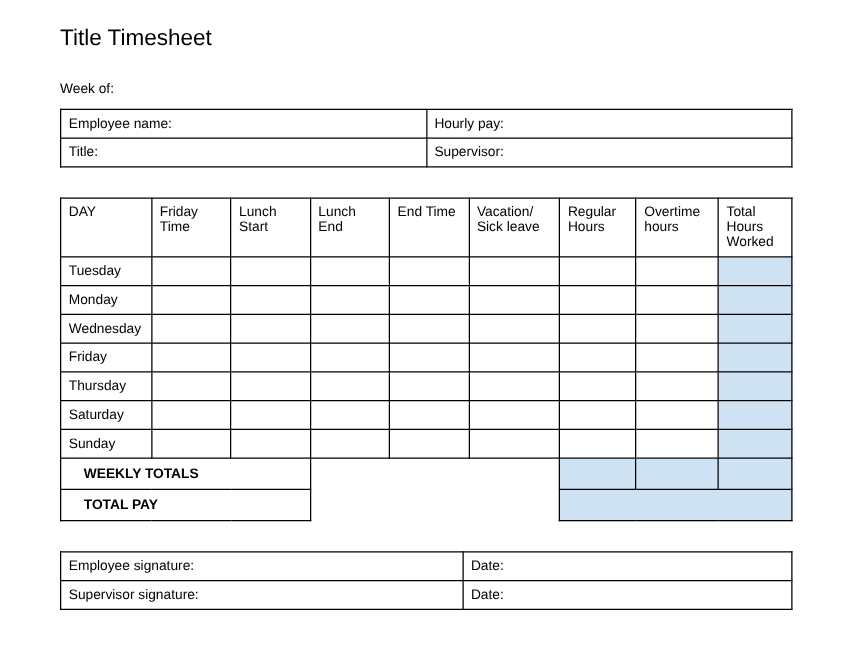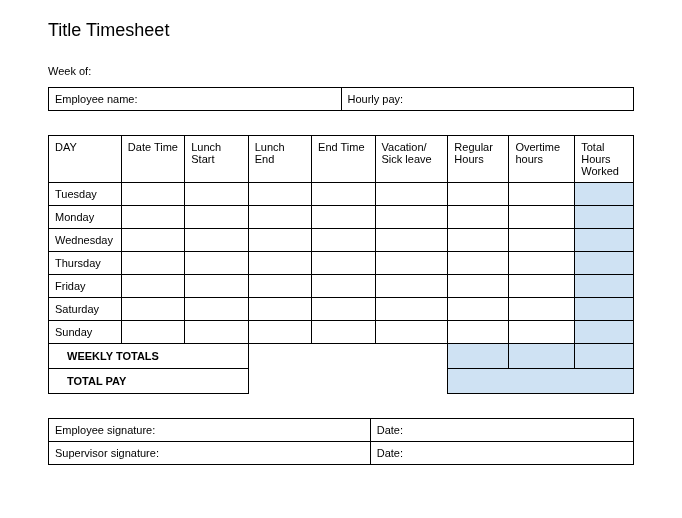--- a/index.html
+++ b/index.html
@@ -74,6 +74,10 @@
     <td>Employee name:</td>
     <td>Hourly pay:</td>
   </tr>
+  <tr>
+    <td>Title:</td>
+    <td>Supervisor:</td>
+  </tr>
 </tbody>
   </table>
 

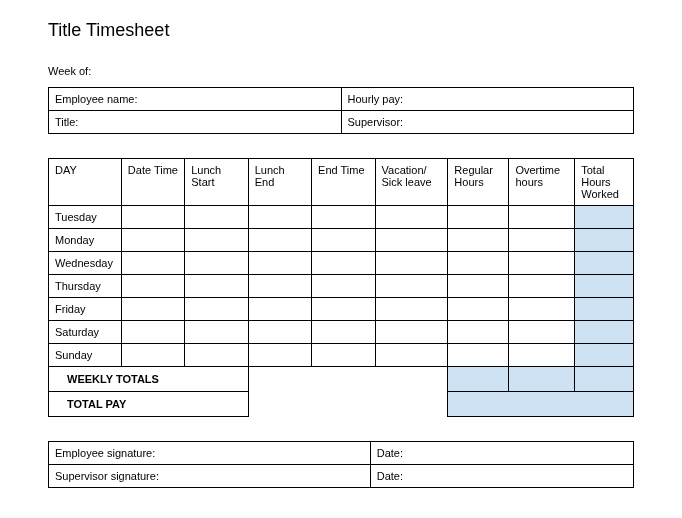--- a/index.html
+++ b/index.html
@@ -96,7 +96,7 @@
   <thead>
     <tr>
       <th>DAY</th>
-      <th>Date Time</th>
+      <th>Friday Time</th>
       <th>Lunch Start</th>
       <th>Lunch End</th>
       <th>End Time</th>

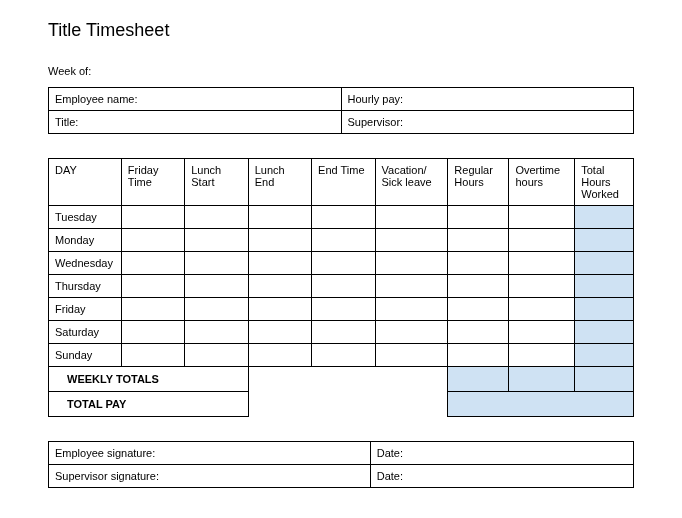--- a/index.html
+++ b/index.html
@@ -141,18 +141,18 @@
       <td class="shade"></td>
     </tr>
     <tr>
+      <td>Friday</td>
+      <td></td>
+        <td></td>
+        <td></td>
+        <td></td>
+        <td></td>
+        <td></td>
+        <td></td>
+      <td class="shade"></td>
+    </tr>
+    <tr>
       <td>Thursday</td>
-      <td></td>
-        <td></td>
-        <td></td>
-        <td></td>
-        <td></td>
-        <td></td>
-        <td></td>
-      <td class="shade"></td>
-    </tr>
-    <tr>
-      <td>Friday</td>
       <td></td>
         <td></td>
         <td></td>

